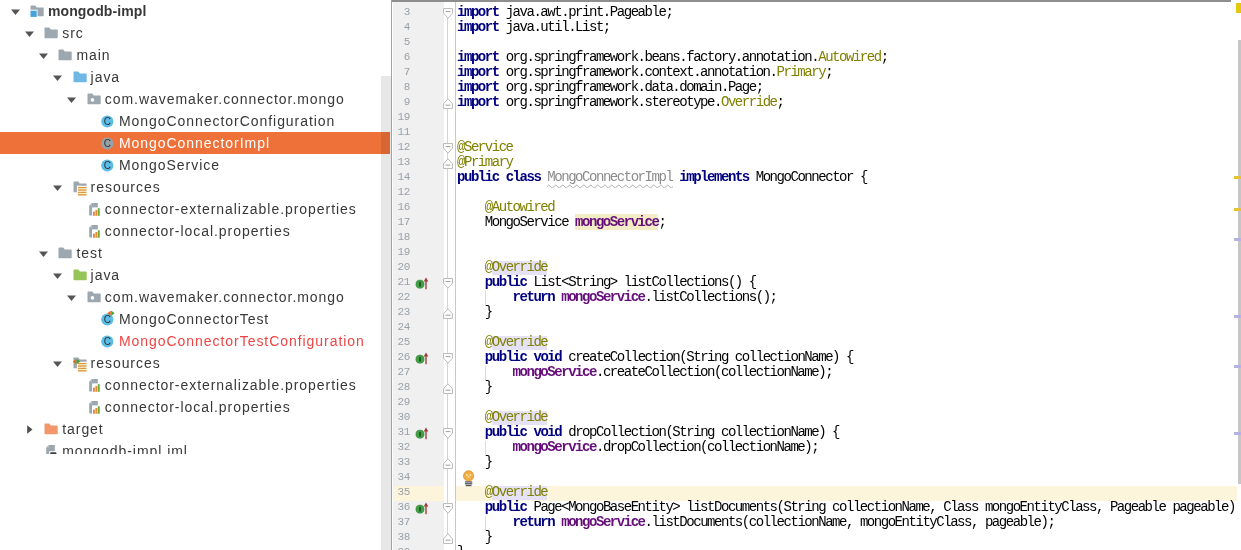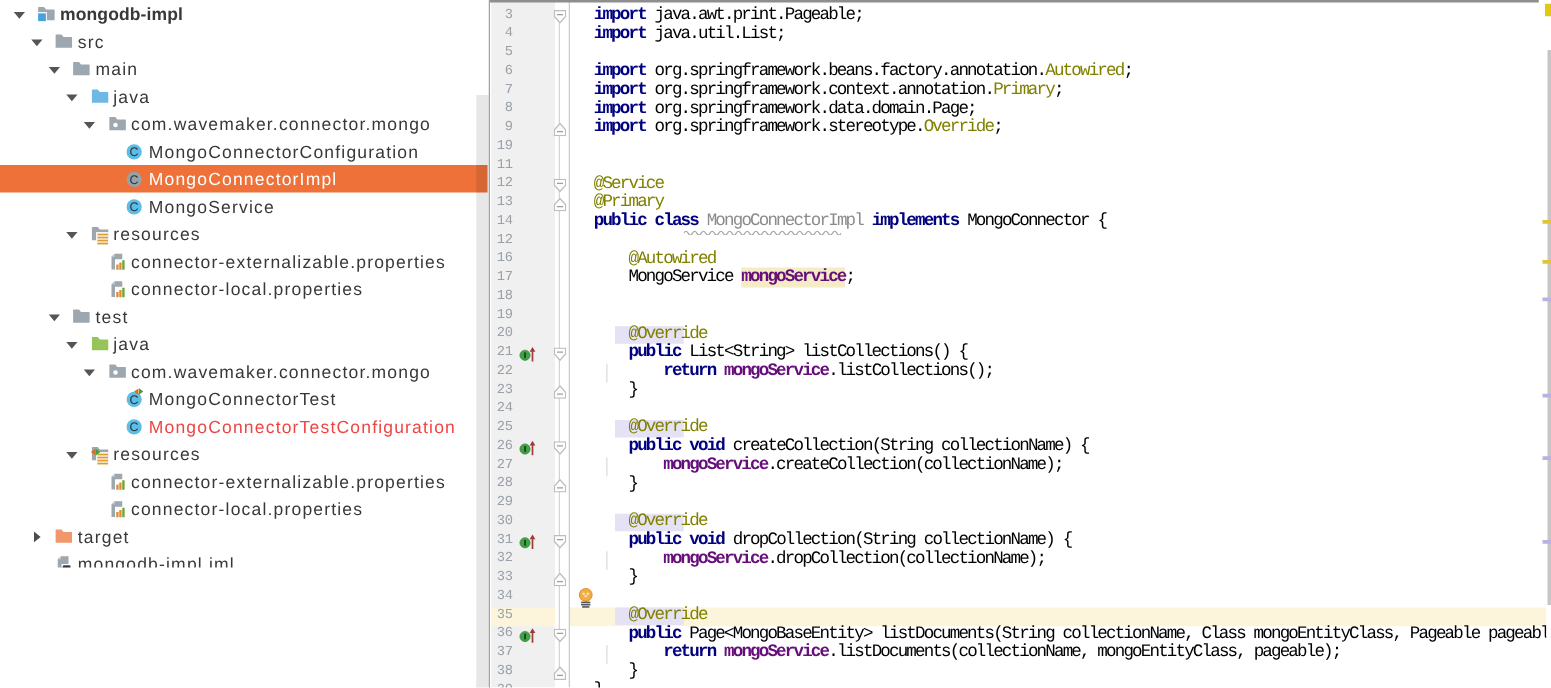--- a/index.html
+++ b/index.html
@@ -6,7 +6,7 @@
 #tree { position:absolute; left:0; top:0; width:391px; height:454px; background:#fff;
   font-family:"Liberation Sans",sans-serif; font-size:14px; overflow:hidden; }
 #editor { position:absolute; left:392px; top:0; width:849px; height:550px; background:#fff; overflow:hidden; }
-.cl { position:absolute; left:65px; height:15px; white-space:pre; margin-top:-1.2px;margin-left:18px; }
+.cl { position:absolute; left:65px; height:15px; white-space:pre; margin-top:-1.2px; }
 .gn { position:absolute; left:0; width:18px; text-align:right; height:15px; font-size:11px; letter-spacing:-0.35px; color:#9AA1A8; }
 #code { position:absolute; left:0; top:0; width:849px; height:550px;
   font-family:"Liberation Mono",monospace; font-size:14px; letter-spacing:-1.456px; color:#000; line-height:15px; }

